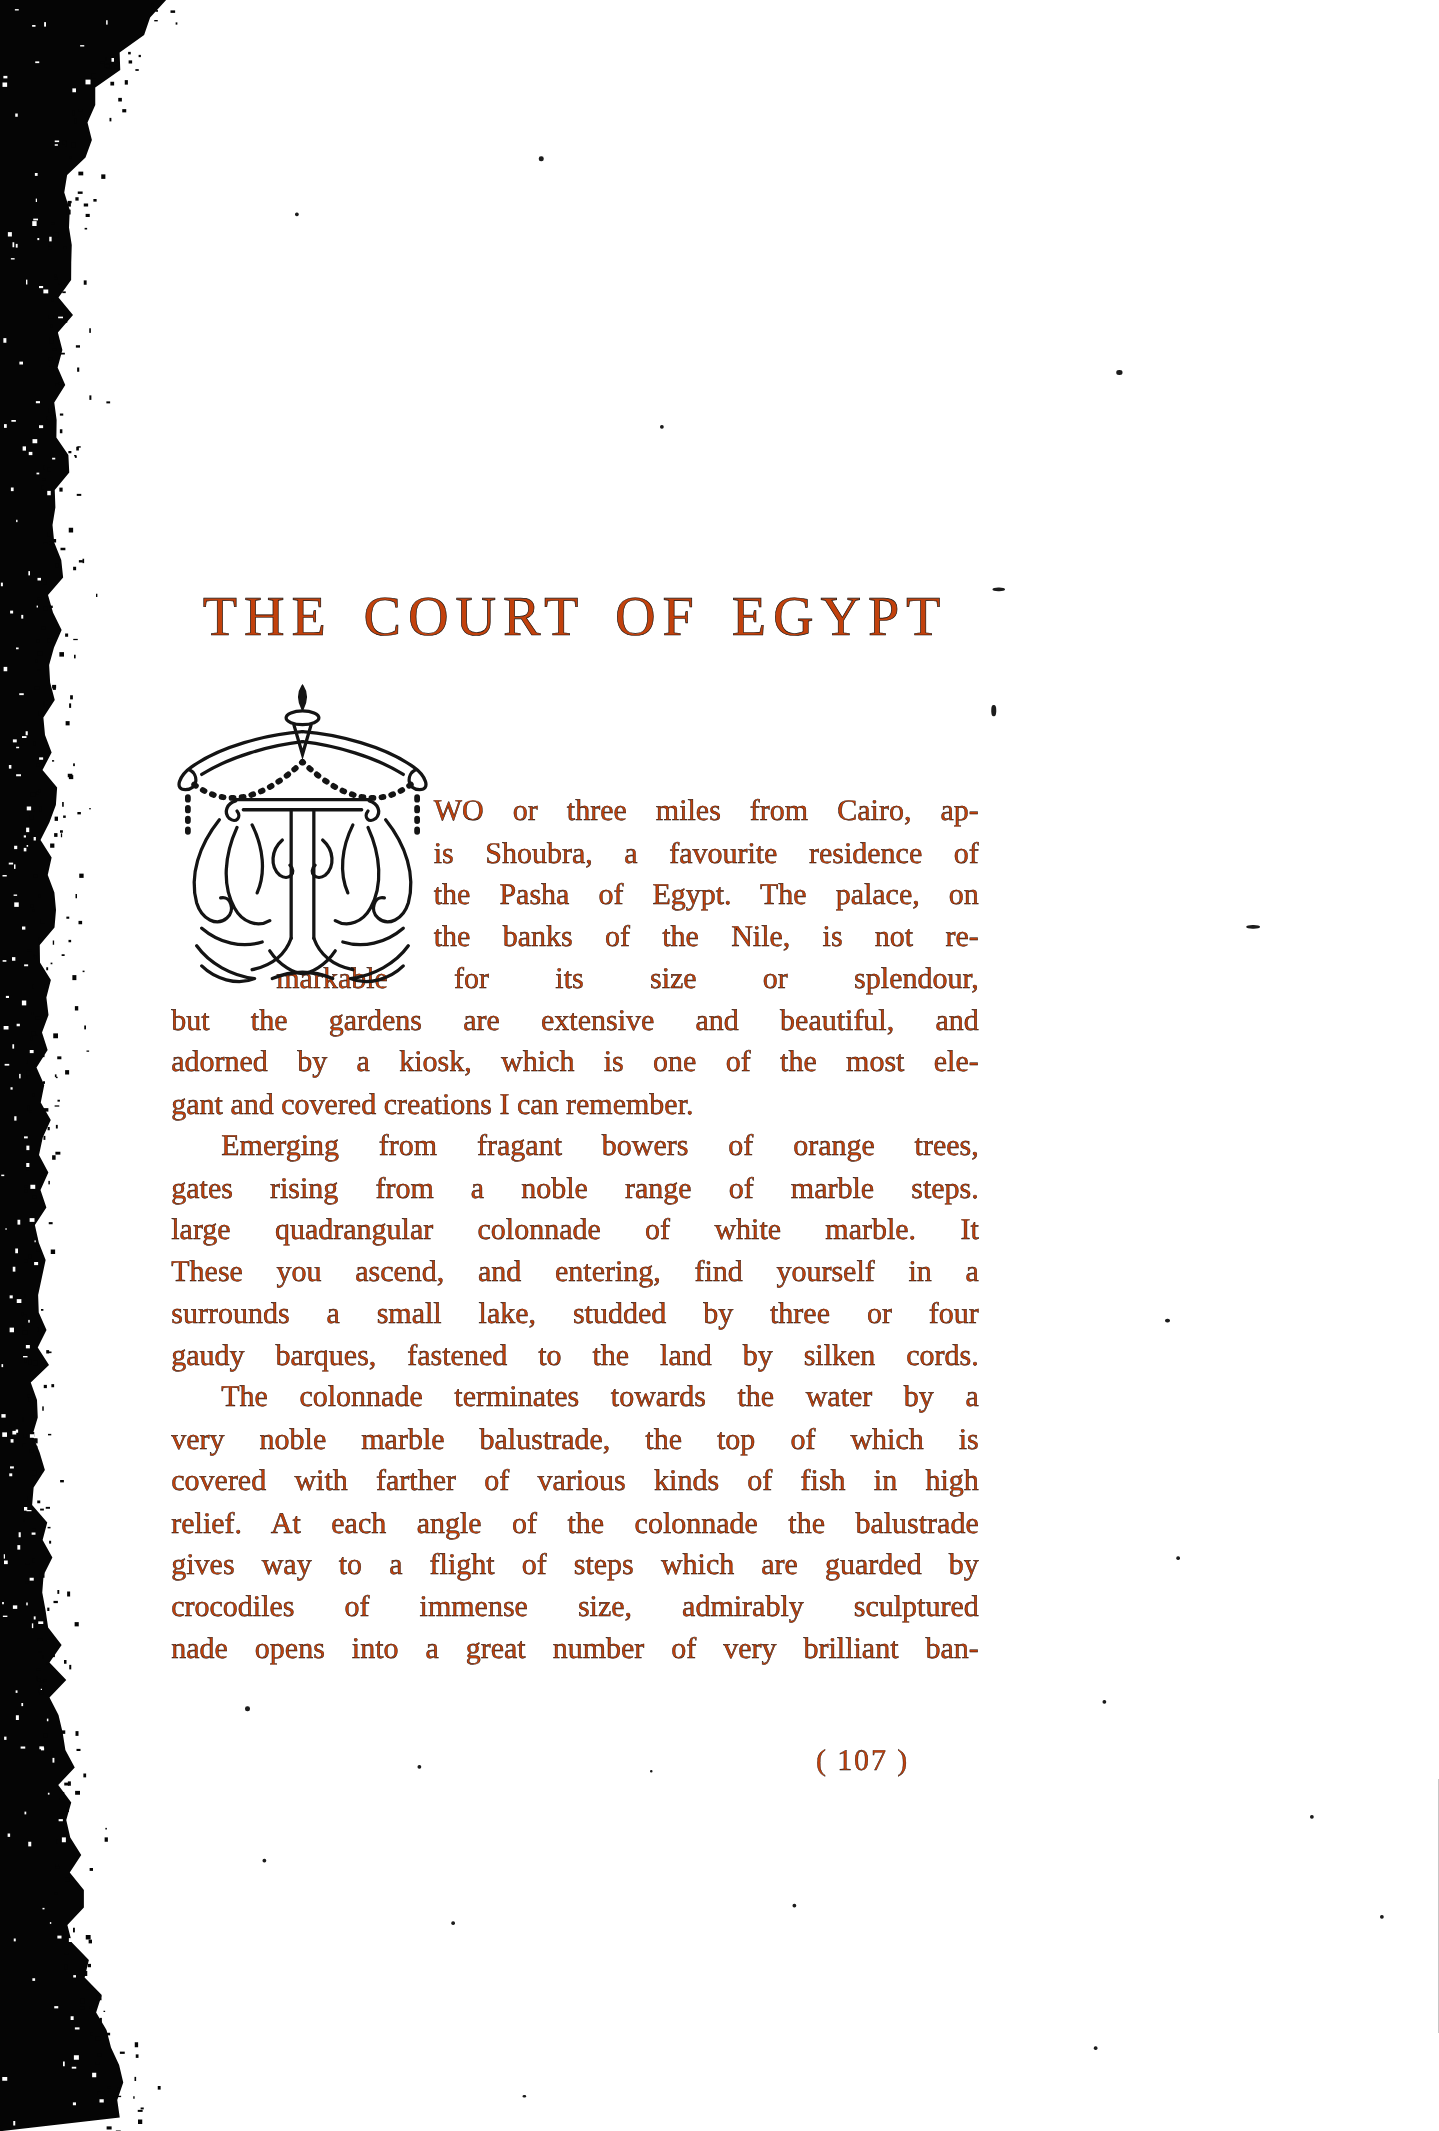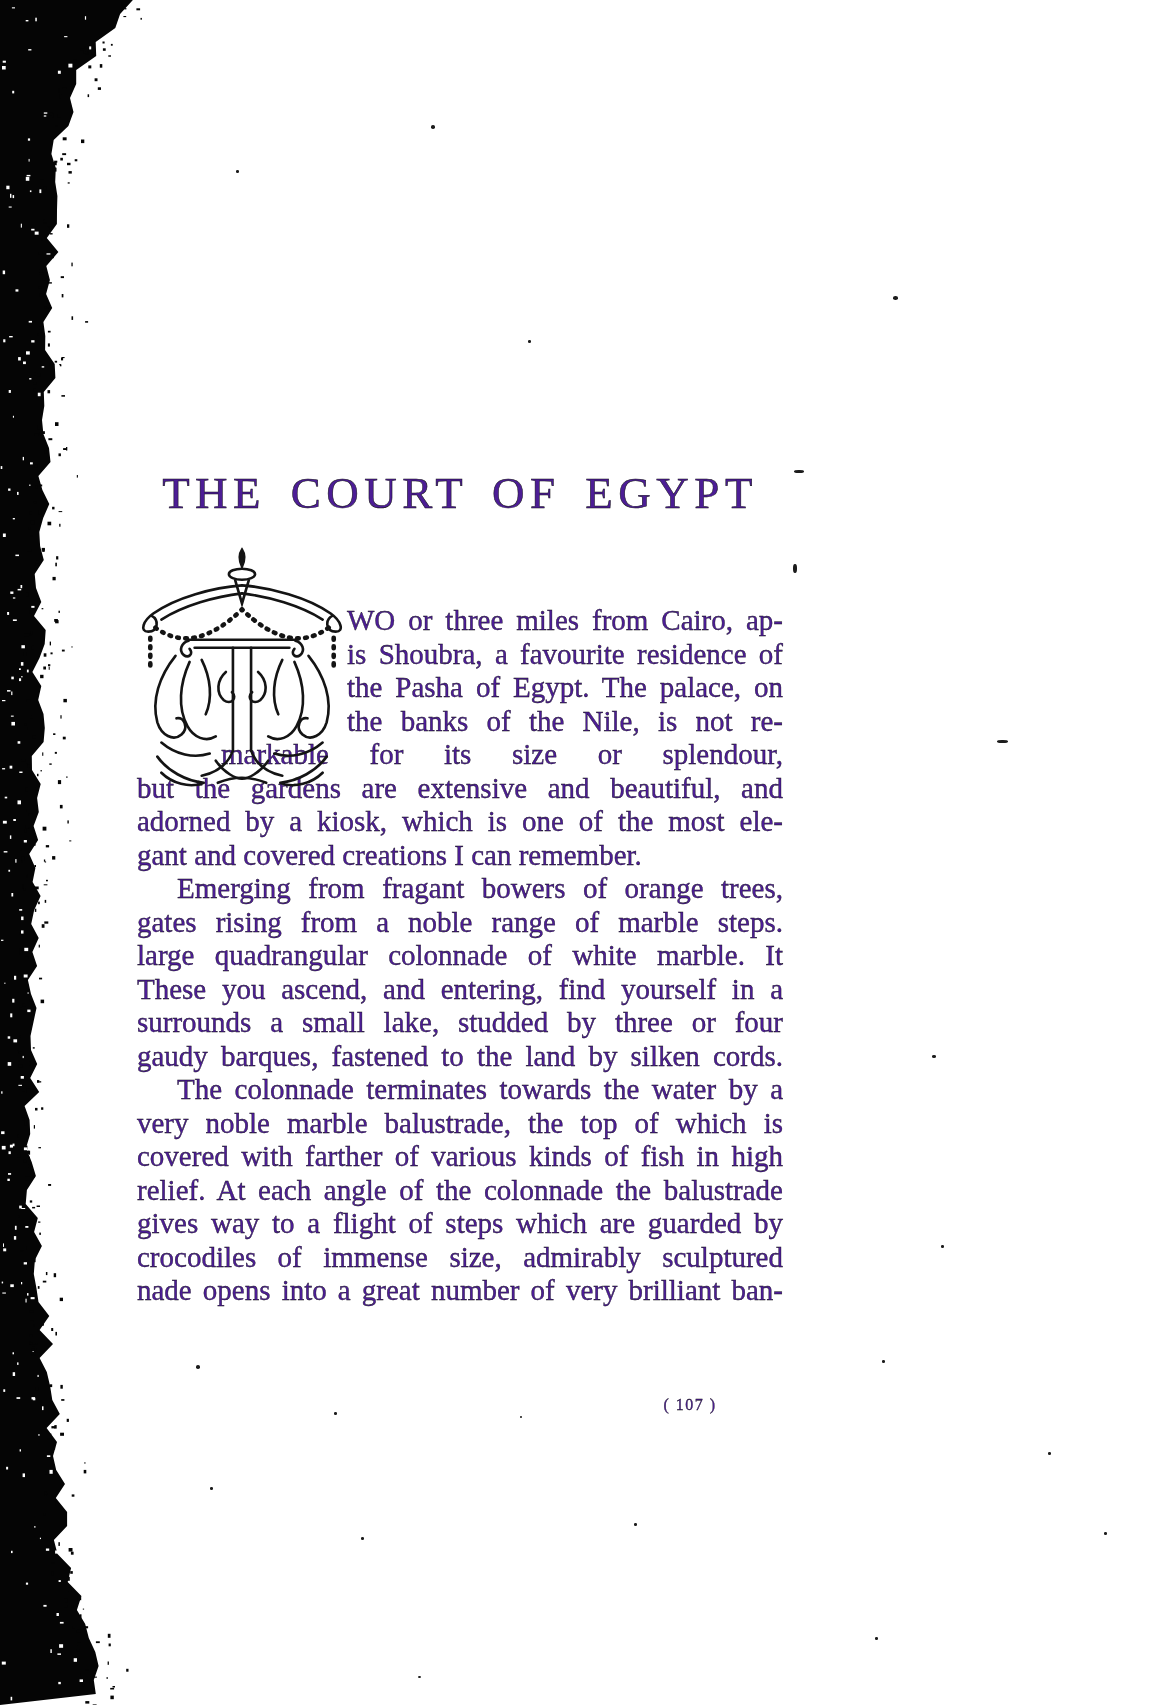--- a/index.html
+++ b/index.html
@@ -7,7 +7,7 @@
     position:relative; width:1151px; height:1705px;
     background:#ffffff; overflow:hidden;
     font-family:"Liberation Serif", serif;
-    color:#4c1d95;
+    color:#c2410c;
   }
   .noise-svg { position:absolute; left:0; top:0; width:260px; height:1705px; z-index:3; pointer-events:none; }
   .title {

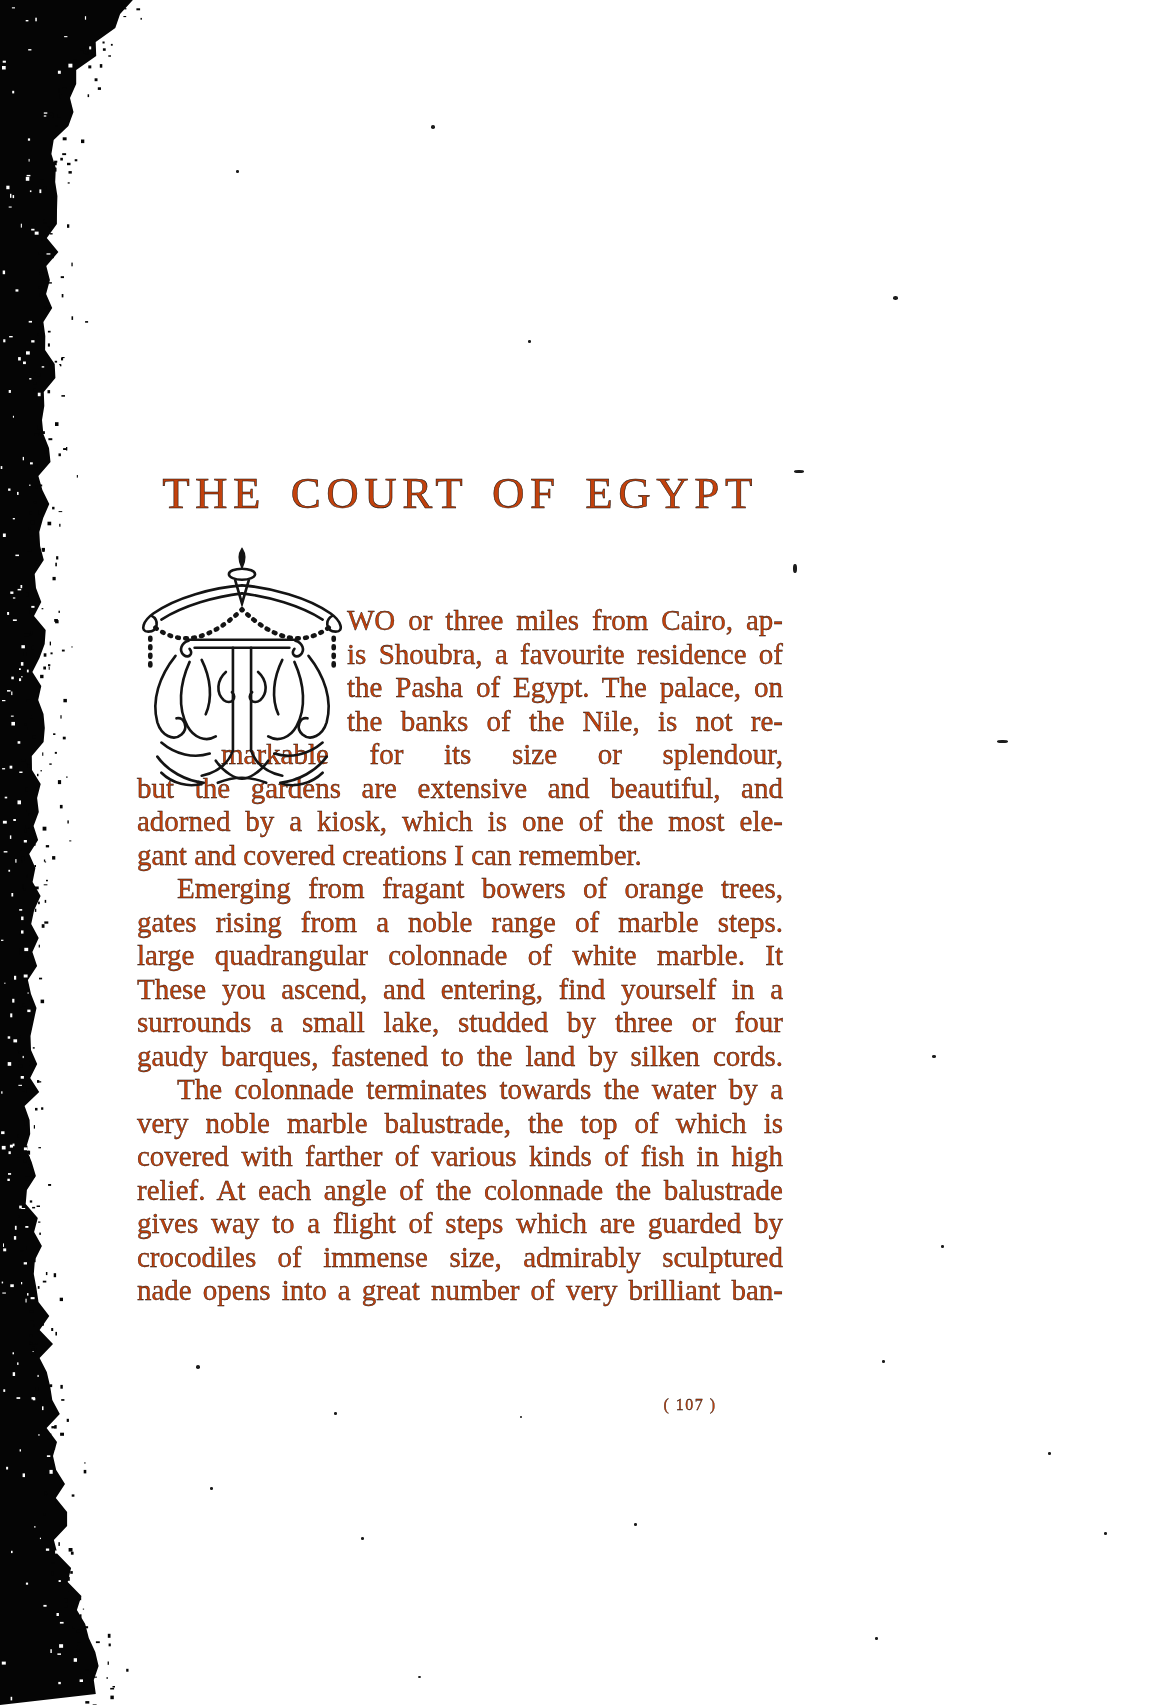--- a/index.html
+++ b/index.html
@@ -18,8 +18,8 @@
   }
   .drop-cap { position:absolute; left:131px; top:543px; width:222px; height:262px; z-index:2; }
   .bodytext {
-    position:absolute; left:137px; top:604px; width:646px;
-    font-size:29px; line-height:33.5px;
+    position:absolute; left:137px; top:633px; width:646px;
+    font-size:24px; line-height:33.5px;
     -webkit-text-stroke:0.35px #0d0d0d;
   }
   .line { text-align:justify; text-align-last:justify; height:33.5px; overflow:visible; white-space:nowrap-off; }

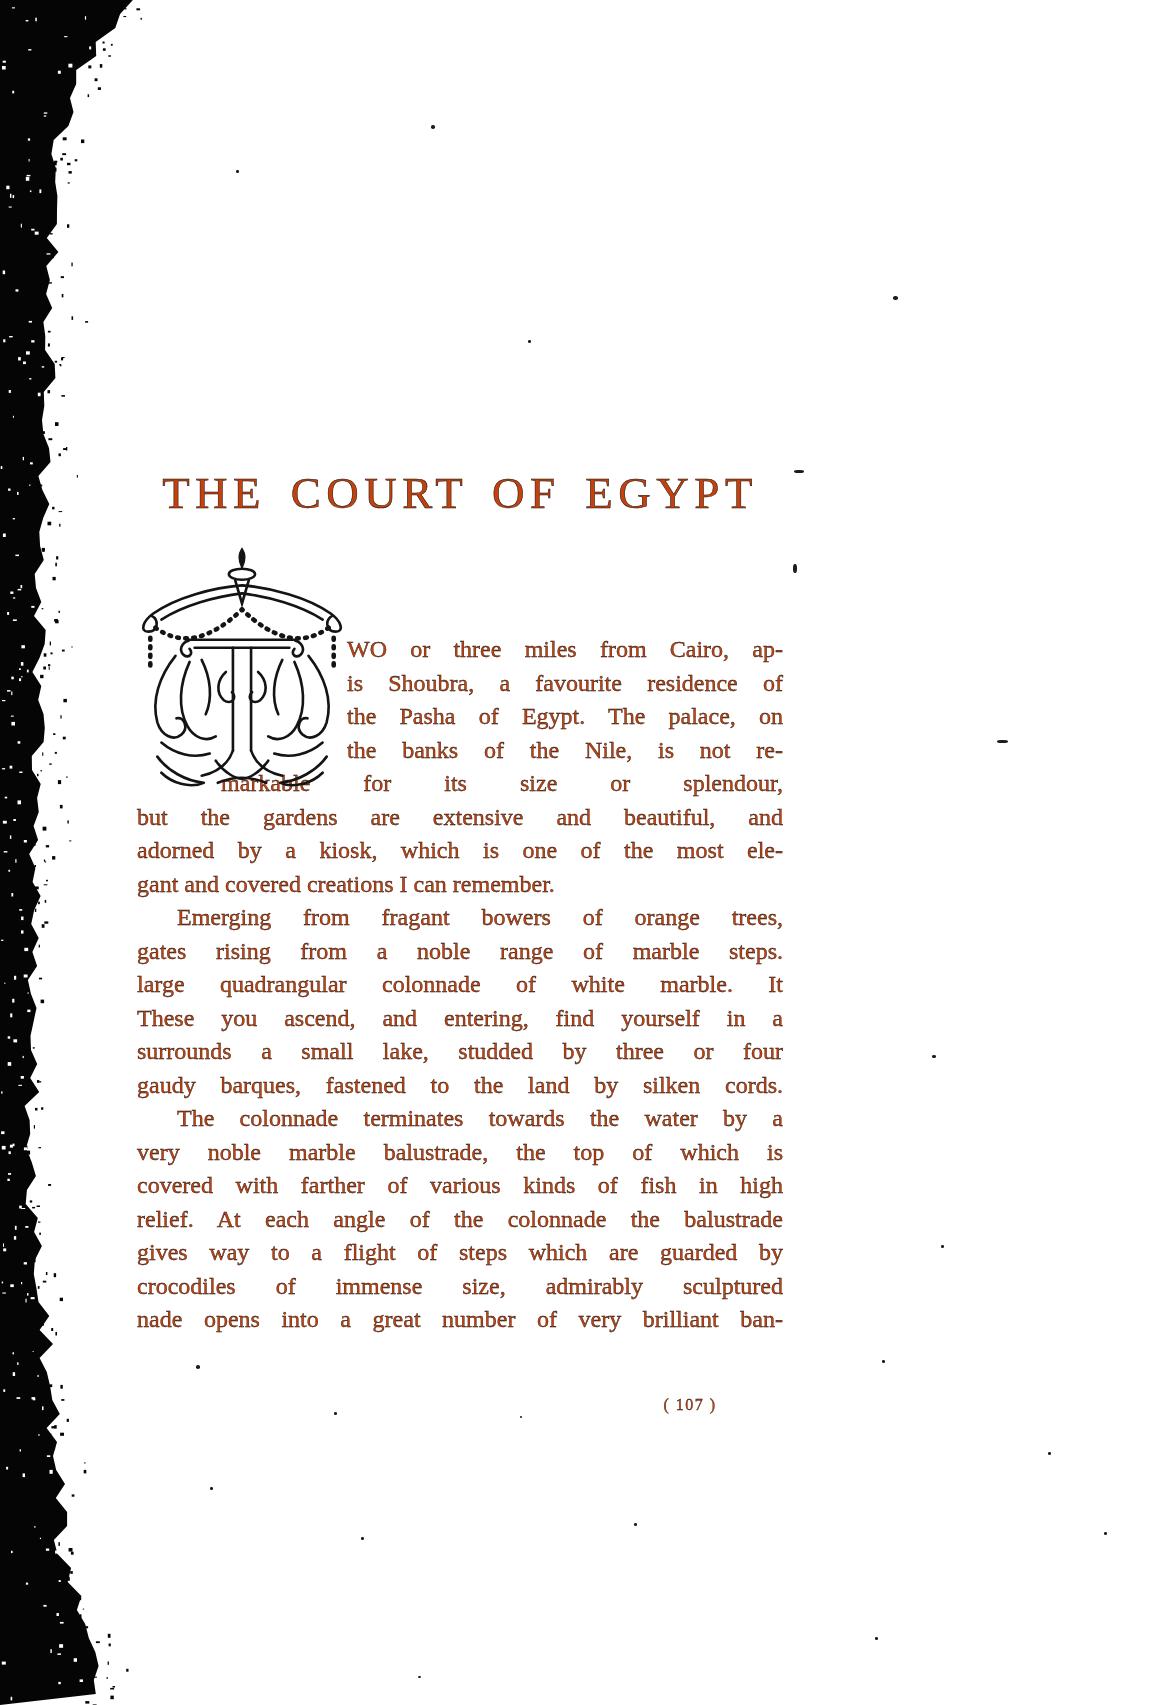--- a/index.html
+++ b/index.html
@@ -29,7 +29,7 @@
   .line.indent { text-indent:40px; }
   .folio {
     position:absolute; left:560px; top:1396px; width:260px;
-    font-size:16px; letter-spacing:1.5px; text-align:center;
+    font-size:24px; letter-spacing:1.5px; text-align:center;
     -webkit-text-stroke:0.3px #0d0d0d;
   }
   .speck { position:absolute; background:#1c1c1c; border-radius:45%; z-index:2; }

